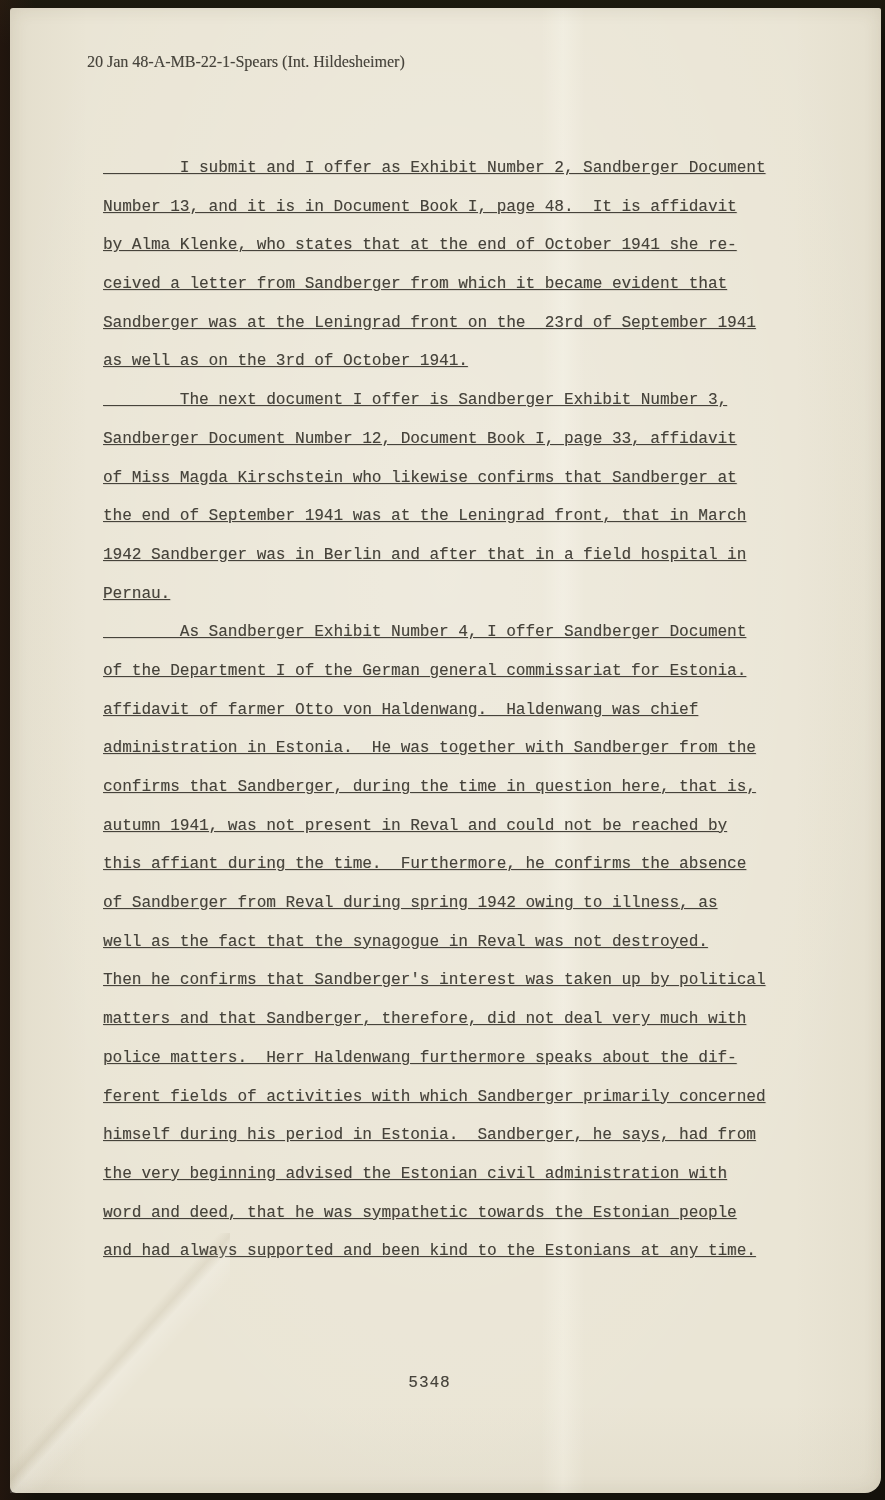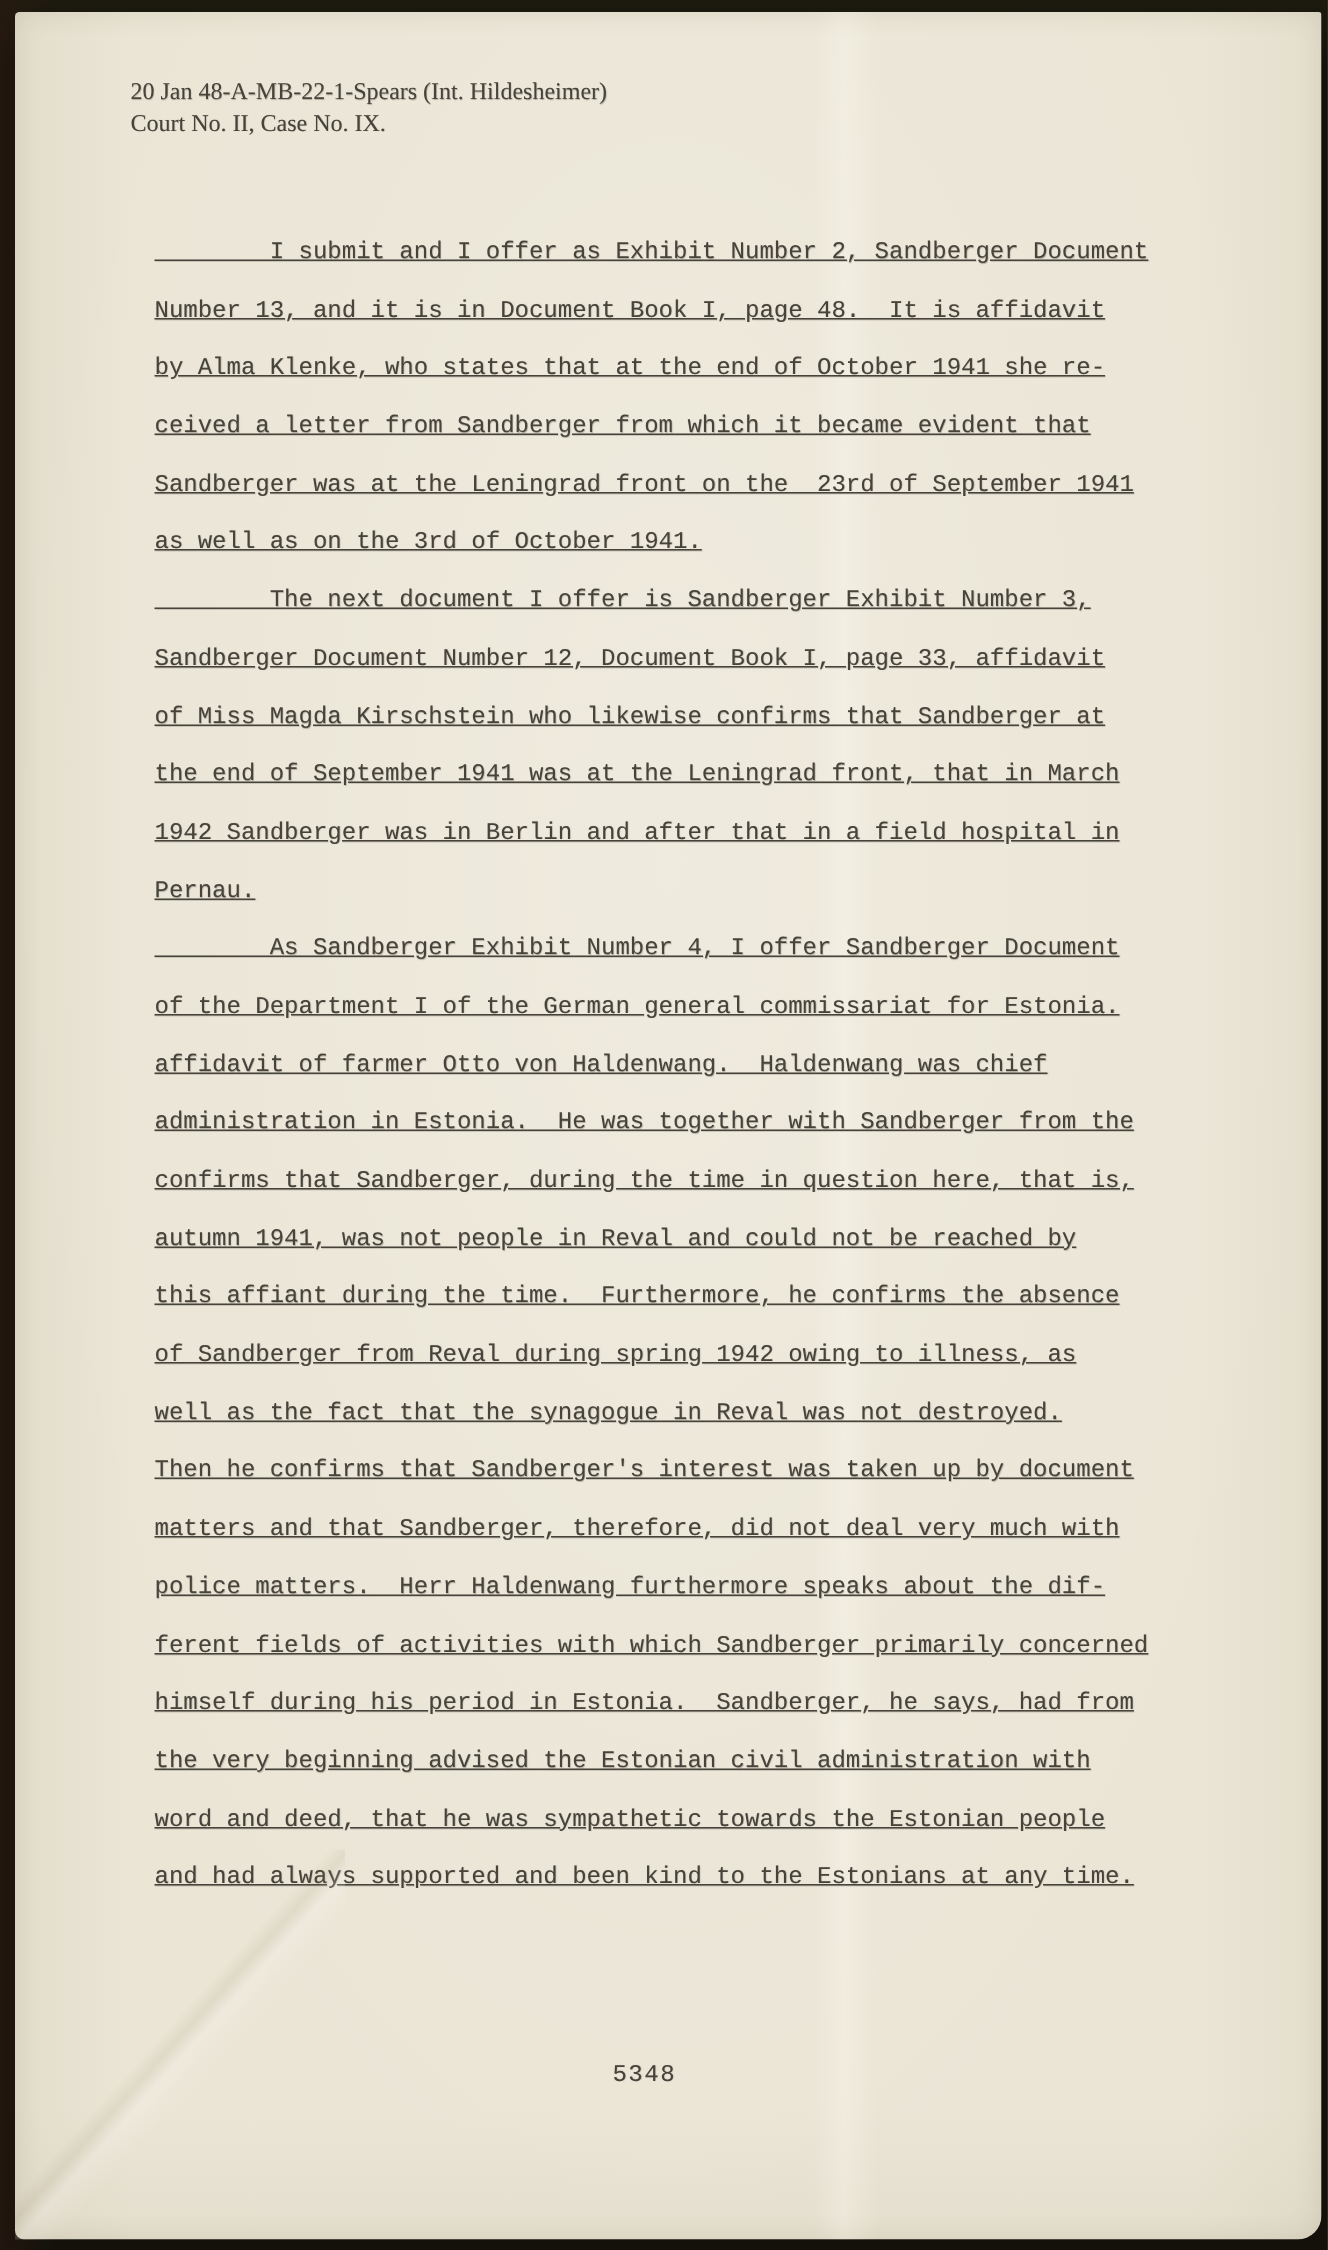--- a/index.html
+++ b/index.html
@@ -93,7 +93,6 @@
 
   <div class="doc-header typed">
       <div class="line">20 Jan 48-A-MB-22-1-Spears (Int. Hildesheimer)</div>
-      <div class="line">Court No. II, Case No. IX.</div>
     </div>
 
   <div class="doc-body typed">

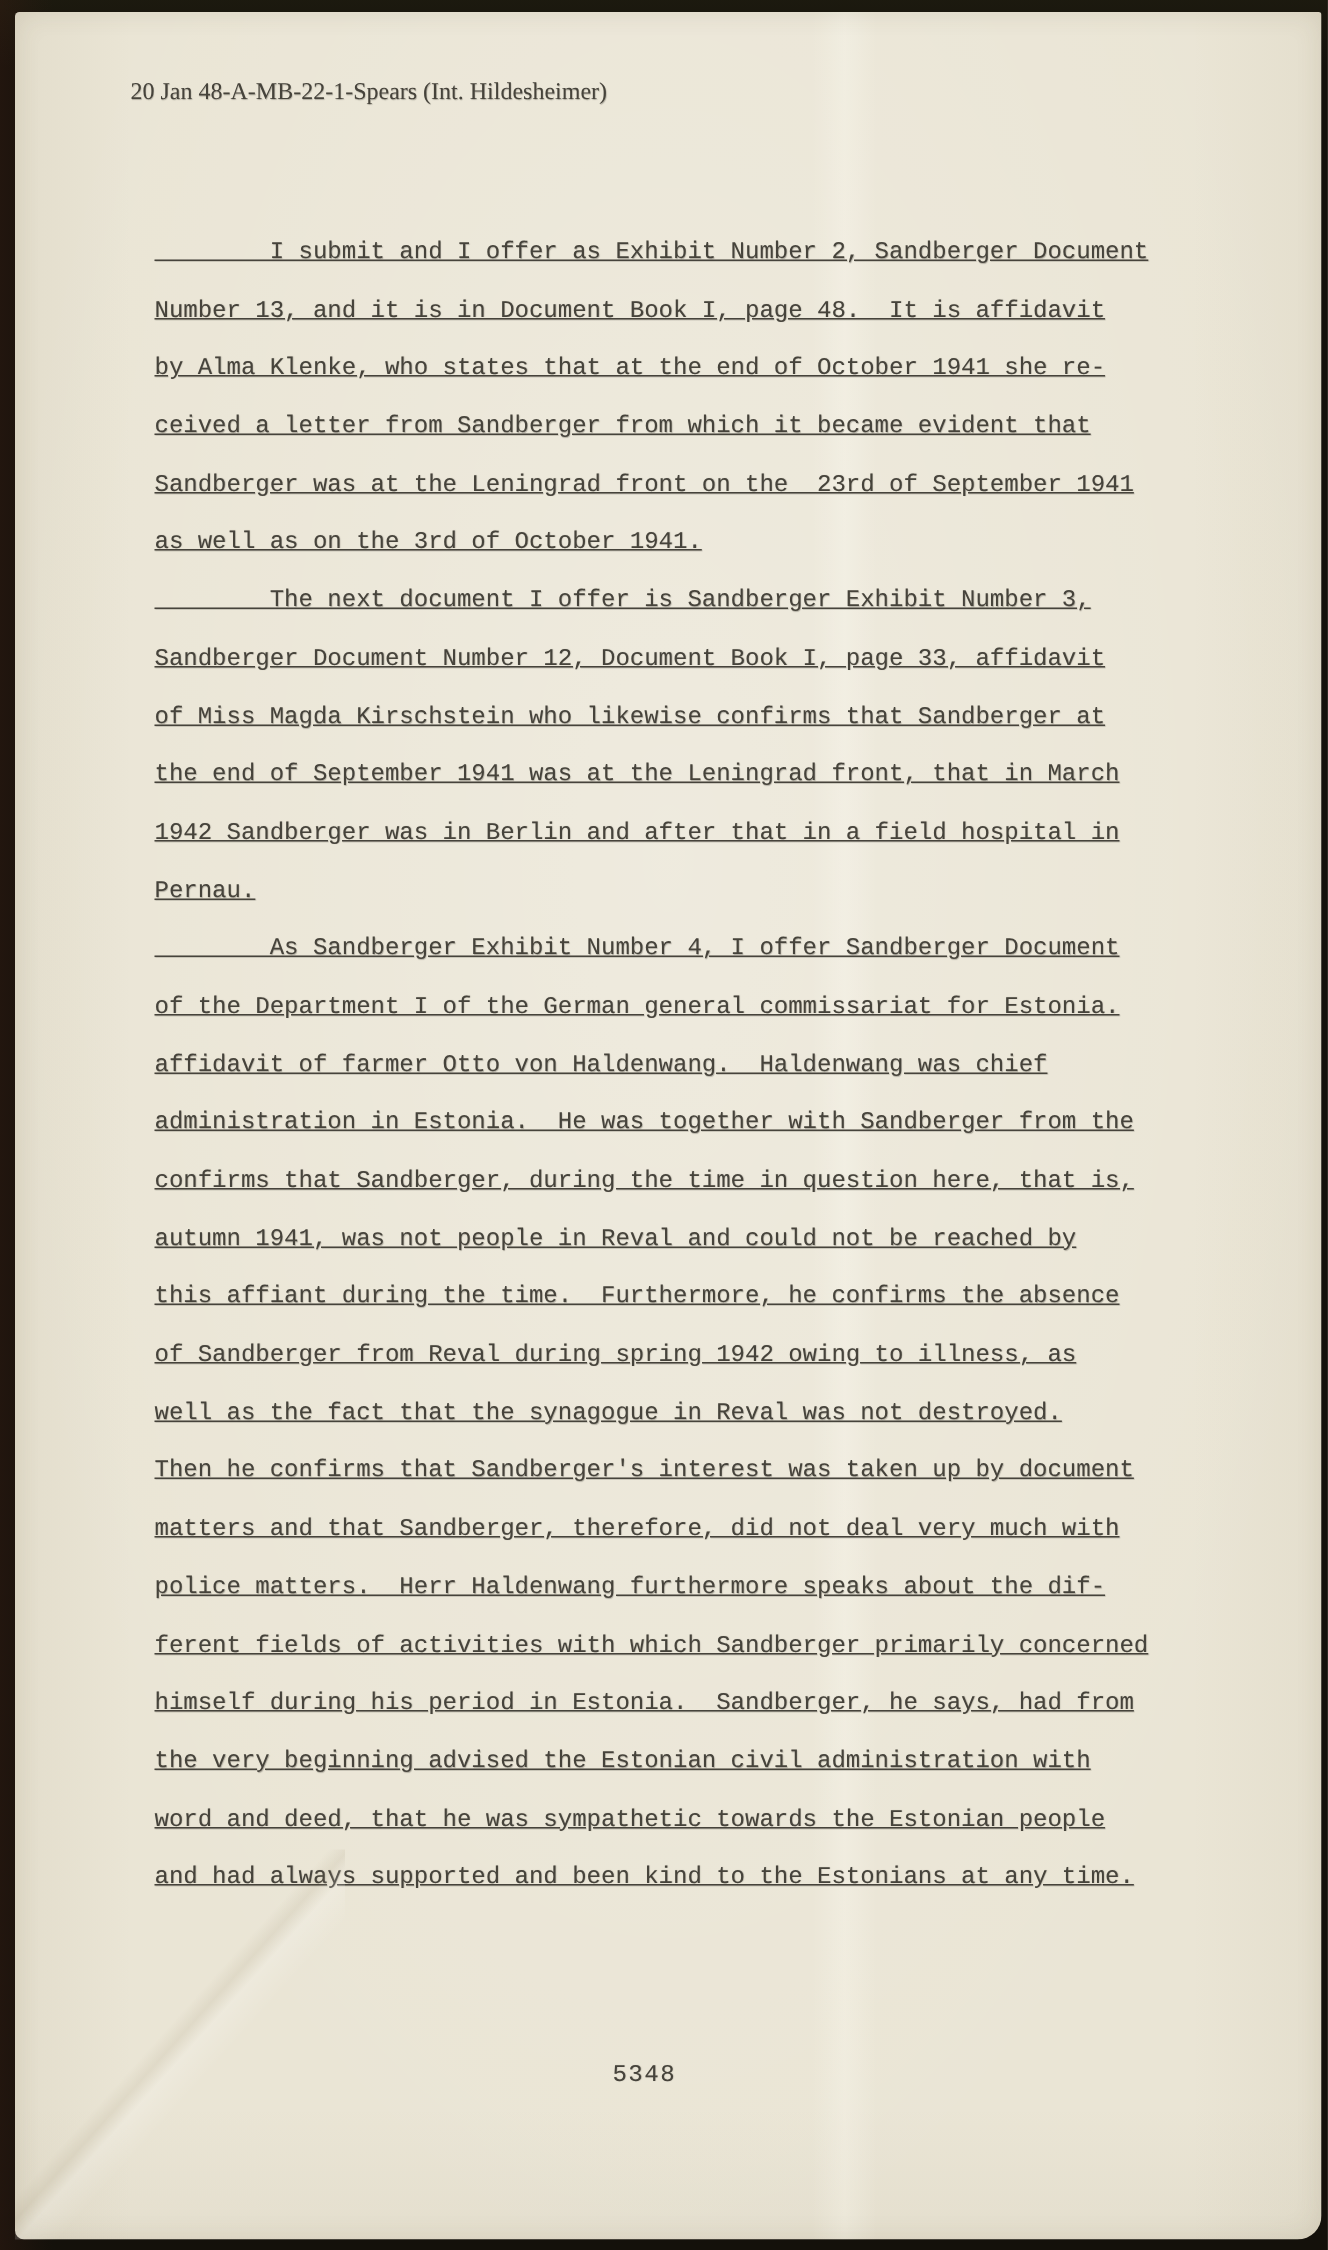--- a/index.html
+++ b/index.html
@@ -113,7 +113,7 @@
       <div class="line">affidavit of farmer Otto von Haldenwang.  Haldenwang was chief</div>
       <div class="line">administration in Estonia.  He was together with Sandberger from the</div>
       <div class="line">confirms that Sandberger, during the time in question here, that is,</div>
-      <div class="line">autumn 1941, was not people in Reval and could not be reached by</div>
+      <div class="line">autumn 1941, was not present in Reval and could not be reached by</div>
       <div class="line">this affiant during the time.  Furthermore, he confirms the absence</div>
       <div class="line">of Sandberger from Reval during spring 1942 owing to illness, as</div>
       <div class="line">well as the fact that the synagogue in Reval was not destroyed.</div>

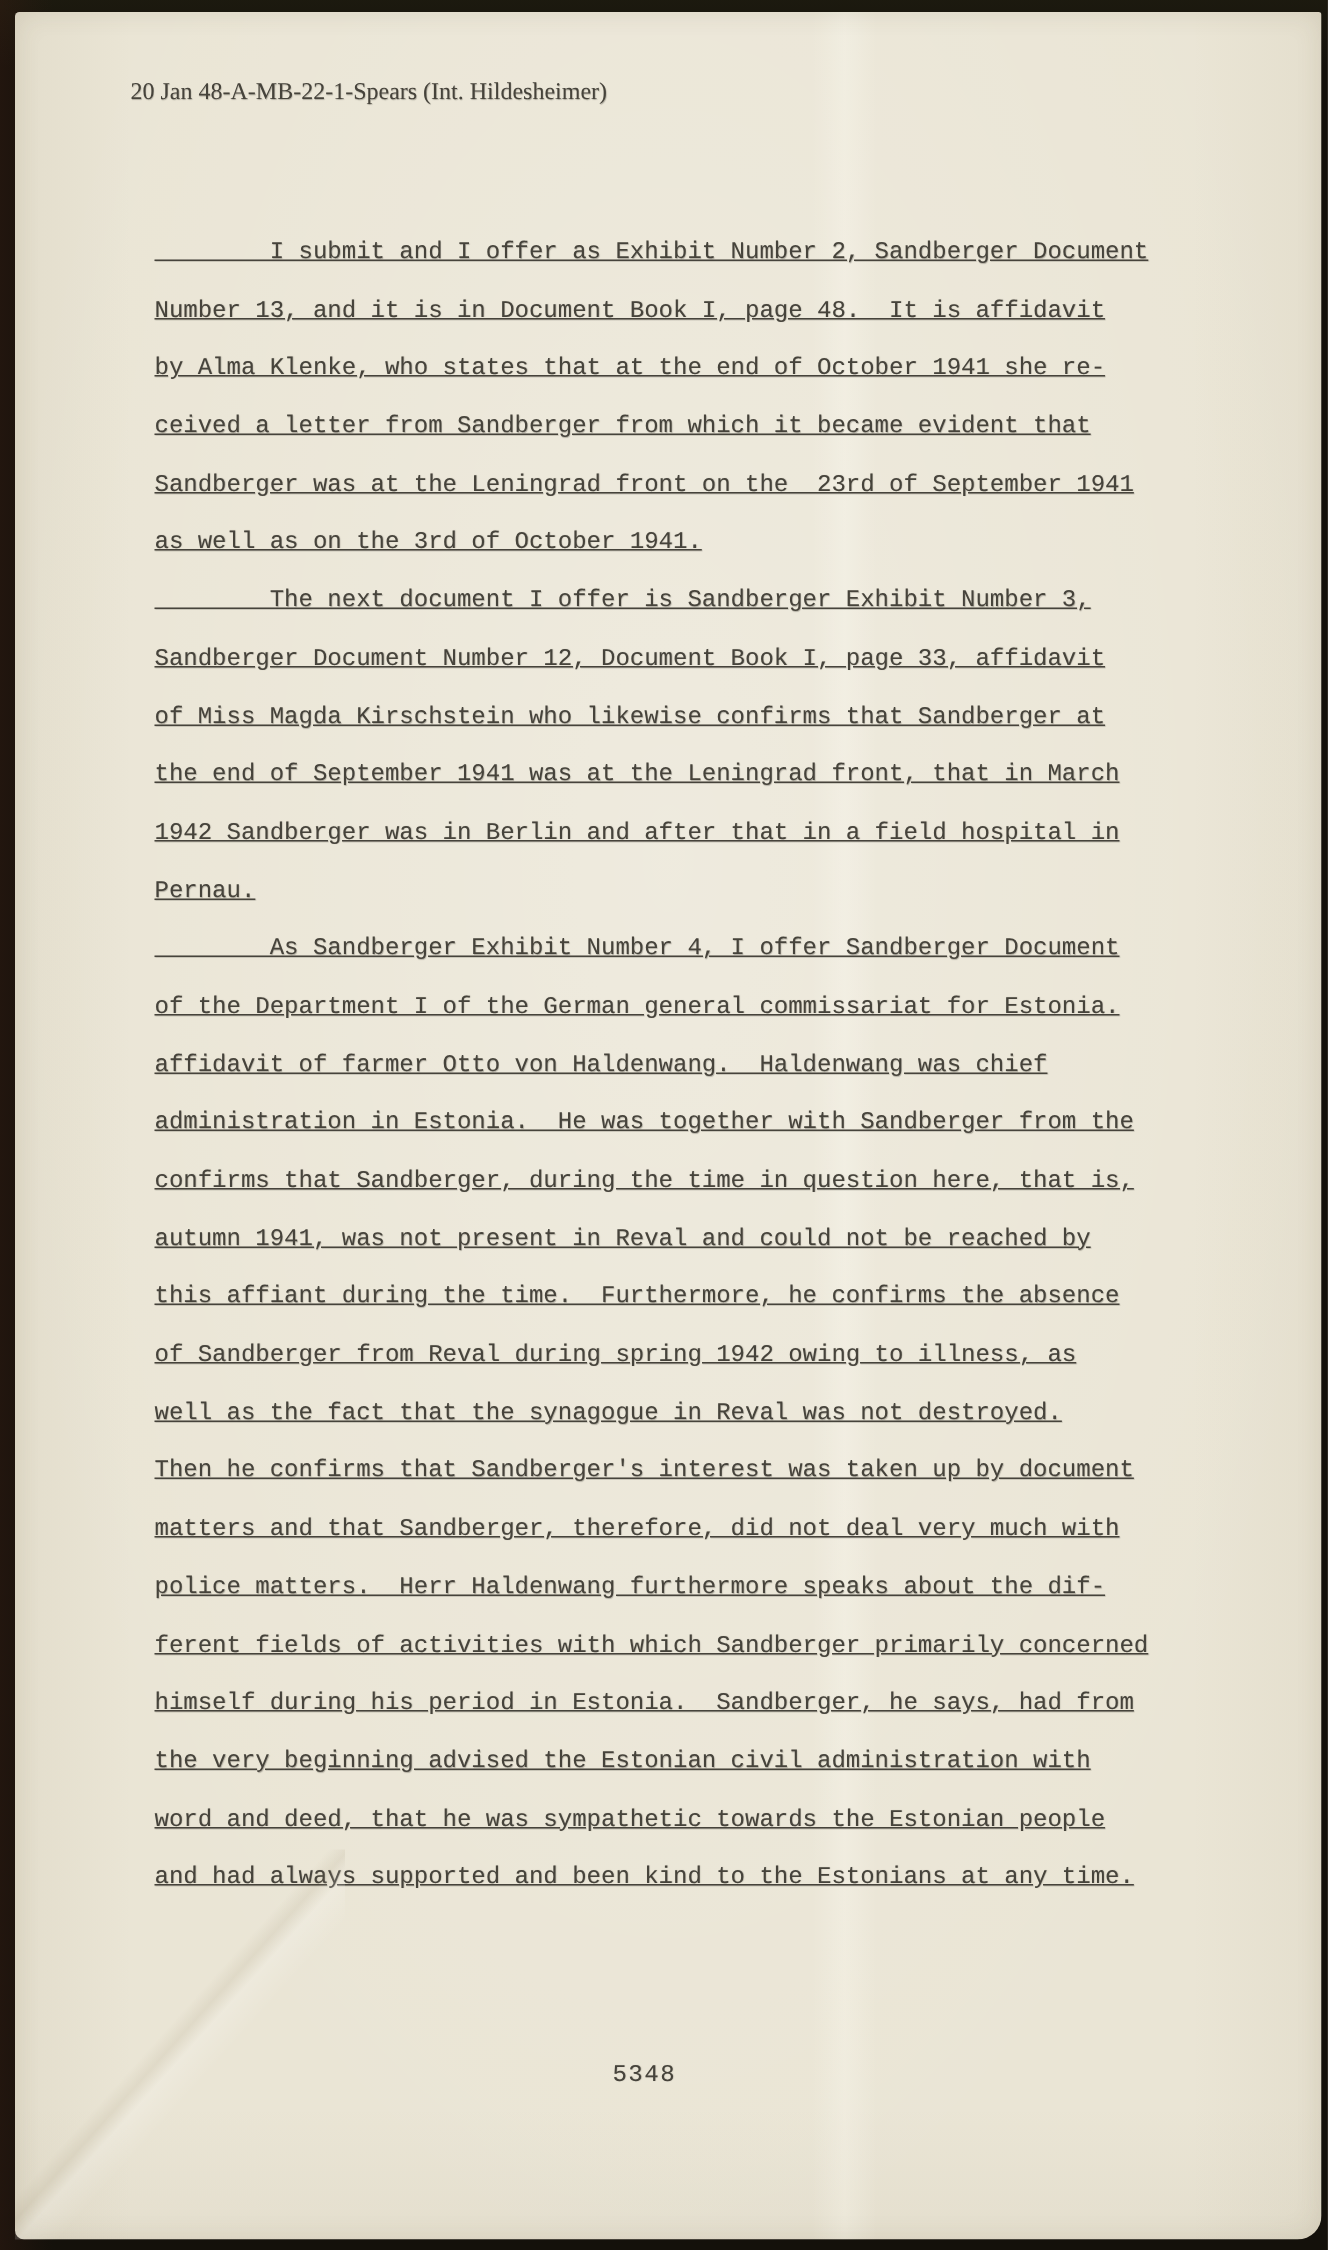--- a/index.html
+++ b/index.html
@@ -117,7 +117,7 @@
       <div class="line">this affiant during the time.  Furthermore, he confirms the absence</div>
       <div class="line">of Sandberger from Reval during spring 1942 owing to illness, as</div>
       <div class="line">well as the fact that the synagogue in Reval was not destroyed.</div>
-      <div class="line">Then he confirms that Sandberger's interest was taken up by document</div>
+      <div class="line">Then he confirms that Sandberger's interest was taken up by political</div>
       <div class="line">matters and that Sandberger, therefore, did not deal very much with</div>
       <div class="line">police matters.  Herr Haldenwang furthermore speaks about the dif-</div>
       <div class="line">ferent fields of activities with which Sandberger primarily concerned</div>

